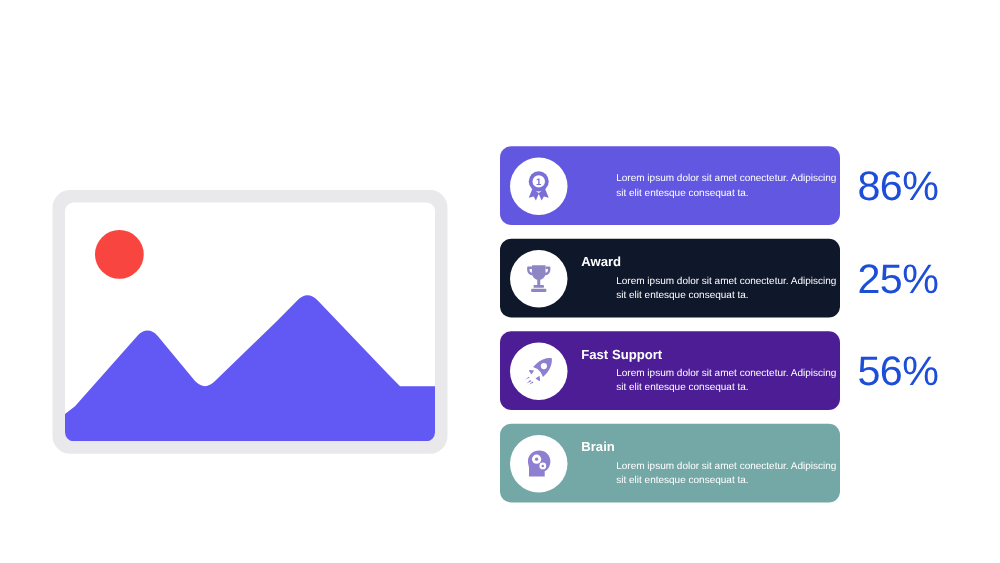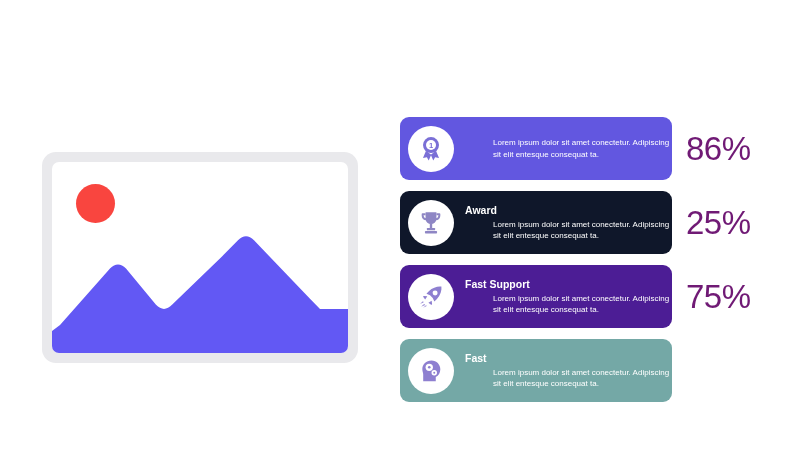--- a/index.html
+++ b/index.html
@@ -119,7 +119,7 @@
     height: 63px;
     display: flex;
     align-items: center;
-    color: #701a75;
+    color: #1d4ed8;
     font-size: 33px;
     font-weight: 300;
     letter-spacing: -0.5px;

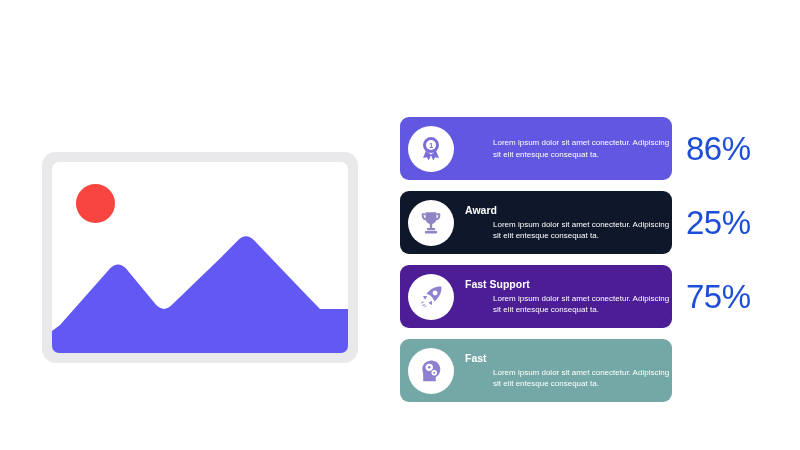--- a/index.html
+++ b/index.html
@@ -205,7 +205,7 @@
         <div class="bar-desc">sit elit entesque consequat ta.</div>
       </div>
     </div>
-    <div class="percent-value">75%</div>
+    <div class="percent-value">56%</div>
   </div>
 
   <div class="info-row">

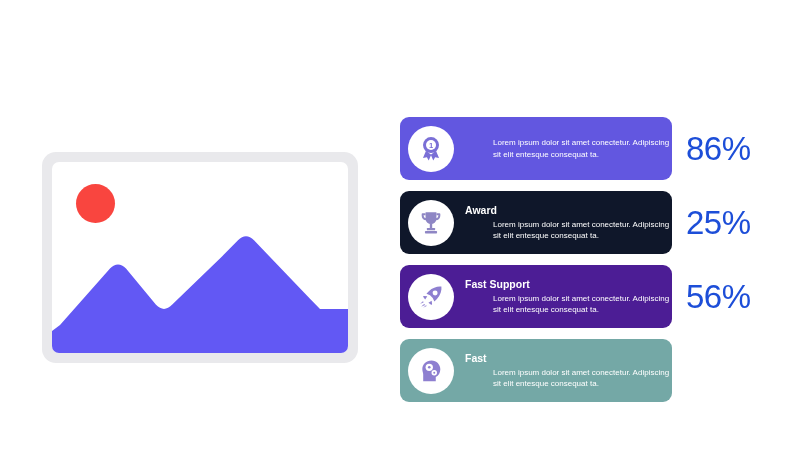--- a/index.html
+++ b/index.html
@@ -220,7 +220,7 @@
         </svg>
       </div>
       <div class="bar-text">
-        <div class="bar-title">Fast</div>
+        <div class="bar-title">Brain</div>
         <div class="bar-desc">Lorem ipsum dolor sit amet conectetur. Adipiscing</div>
         <div class="bar-desc">sit elit entesque consequat ta.</div>
       </div>

